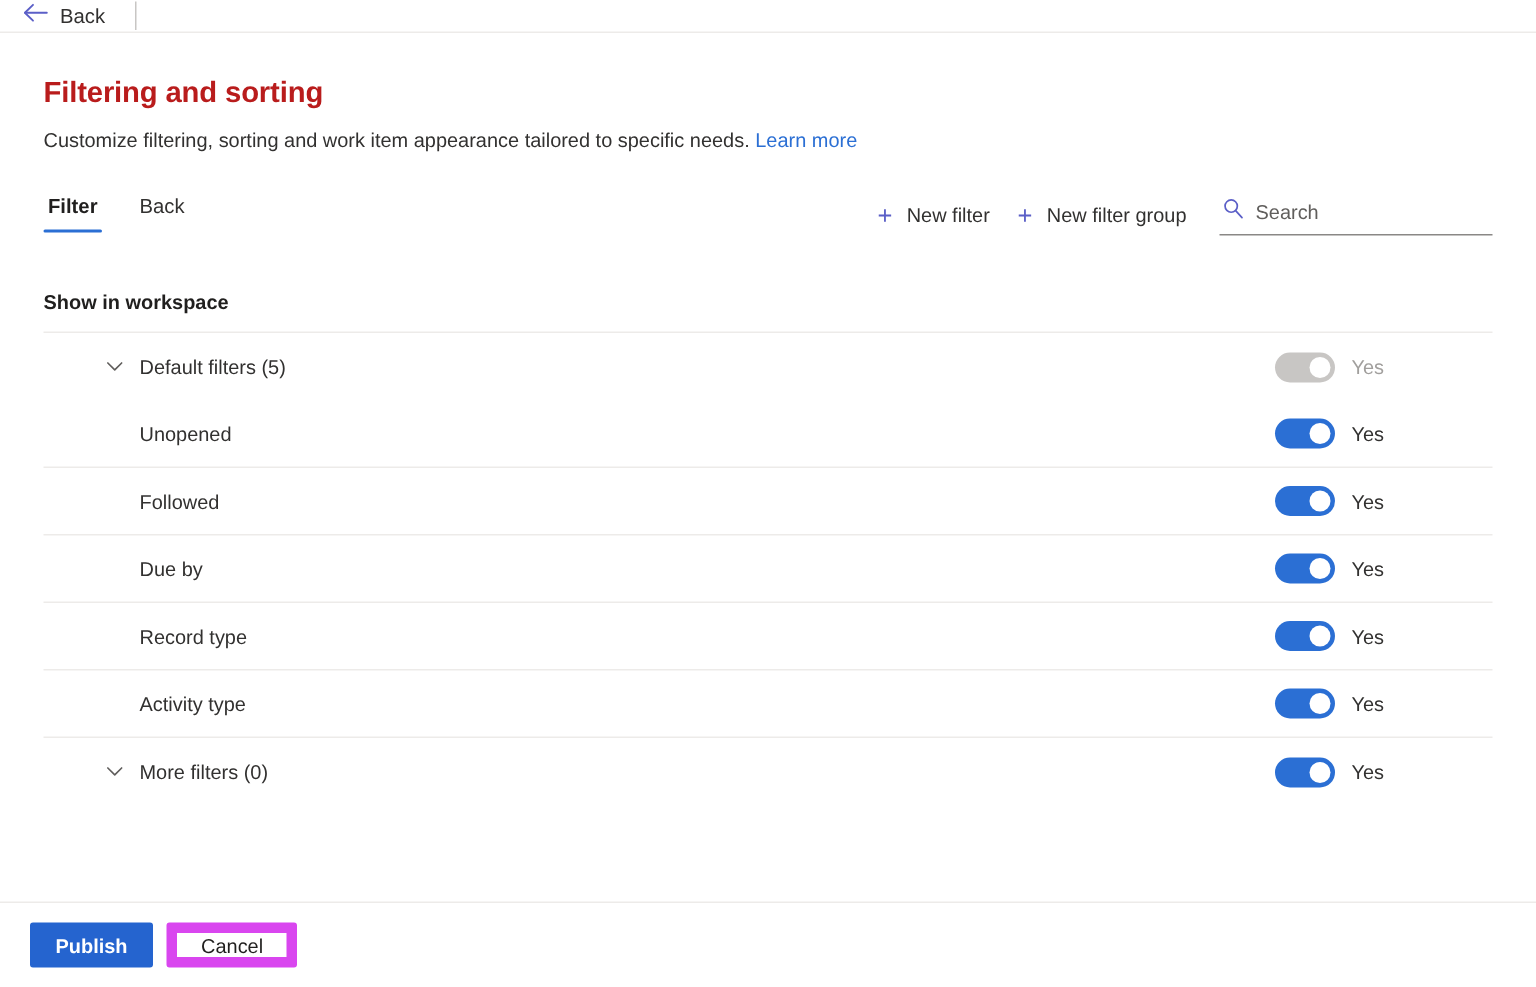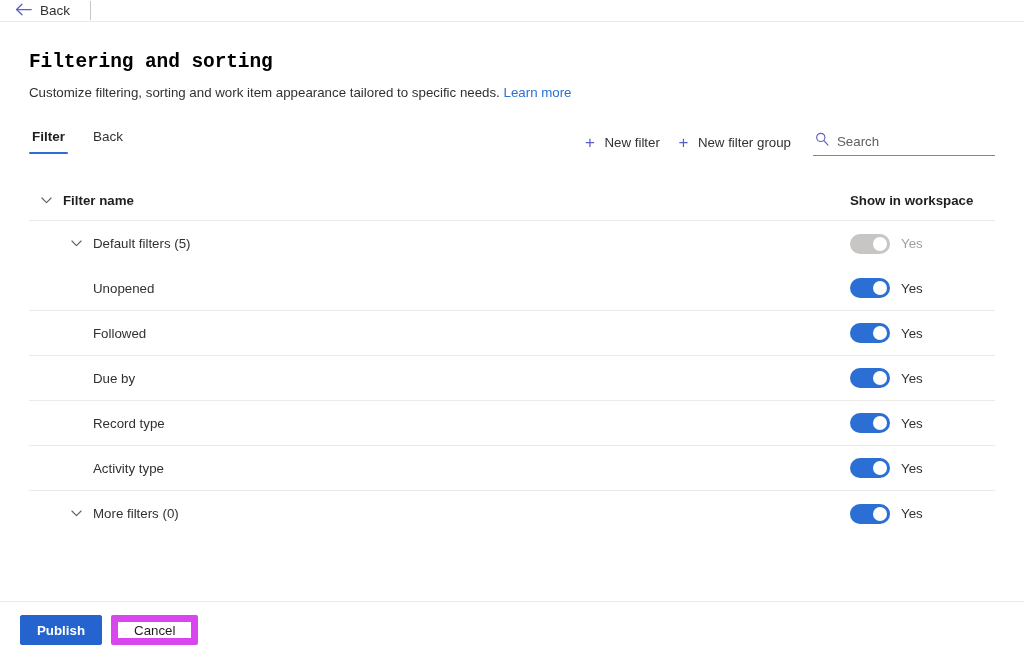--- a/index.html
+++ b/index.html
@@ -54,11 +54,10 @@
   #page-title {
     font-size: 19.5px;
     font-weight: bold;
-    color: #000000;
+    color: #b91c1c;
     margin: 0;
     padding-top: 29px;
     letter-spacing: -0.1px;
-    font-family: Liberation Mono, monospace;
   }
   #page-subtitle {
     font-size: 13.3px;

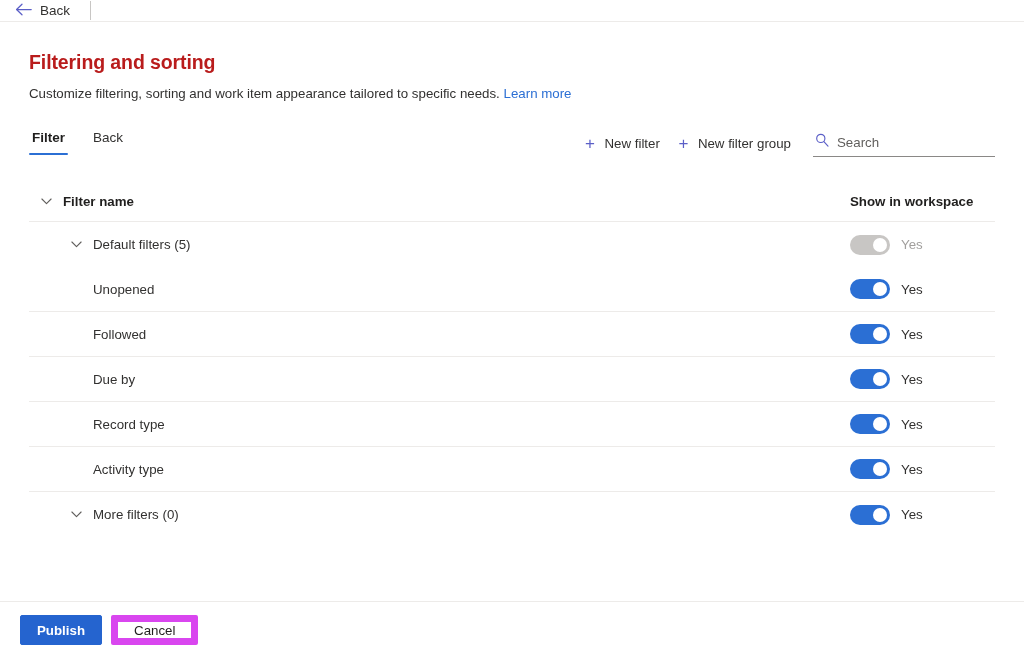--- a/index.html
+++ b/index.html
@@ -334,14 +334,6 @@
   <div id="filter-grid">
 
     <div class="grid-row header-row">
-      <div class="cell-name">
-        <div class="chevron-slot">
-          <svg width="11" height="7" viewBox="0 0 11 7" fill="none" aria-hidden="true">
-            <path d="M0.9 1 L5.5 5.6 L10.1 1" stroke="#605e5c" stroke-width="1.1" fill="none" stroke-linecap="round" stroke-linejoin="round"></path>
-          </svg>
-        </div>
-        <span class="col-header-text">Filter name</span>
-      </div>
       <div class="cell-toggle">
         <span class="col-header-text">Show in workspace</span>
       </div>

